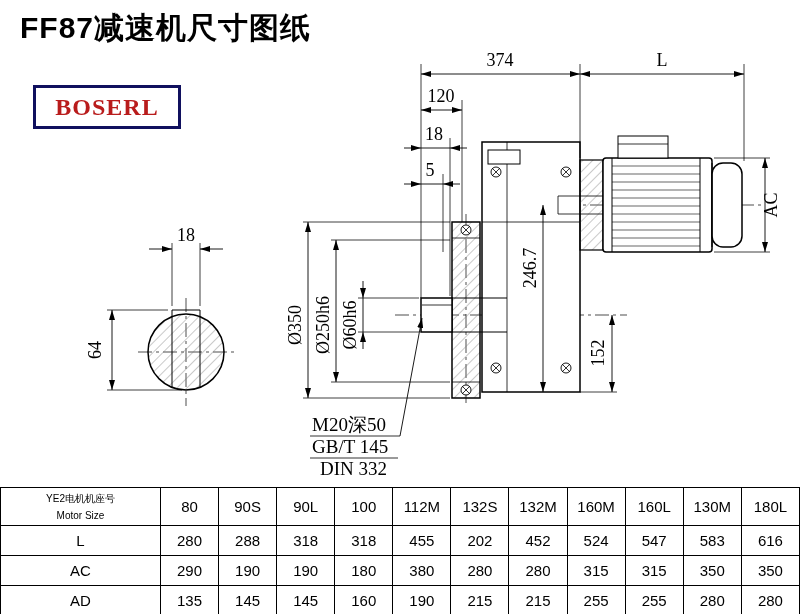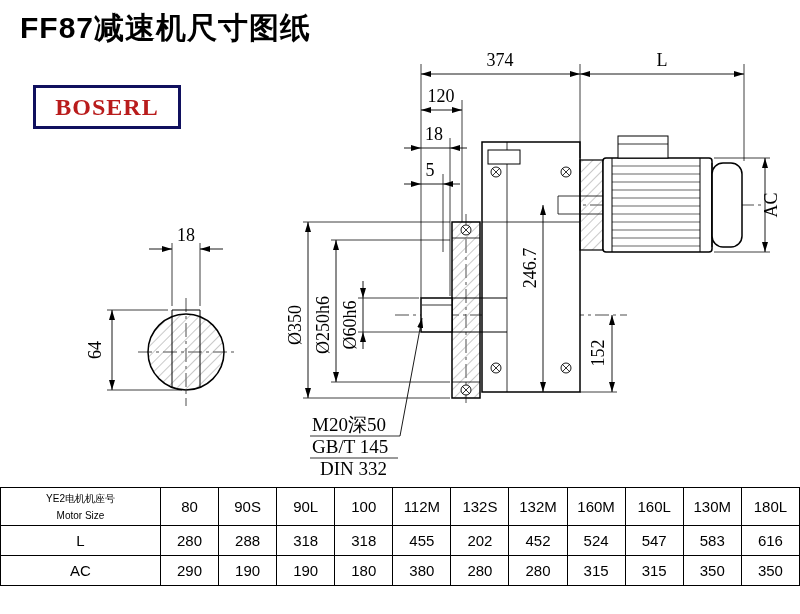--- a/index.html
+++ b/index.html
@@ -272,6 +272,20 @@
       <td>350</td>
       <td>350</td>
     </tr>
+    <tr class="dr">
+      <th>AD</th>
+      <td>135</td>
+      <td>145</td>
+      <td>145</td>
+      <td>160</td>
+      <td>190</td>
+      <td>215</td>
+      <td>215</td>
+      <td>255</td>
+      <td>255</td>
+      <td>280</td>
+      <td>280</td>
+    </tr>
   </tbody>
     </table>
 

